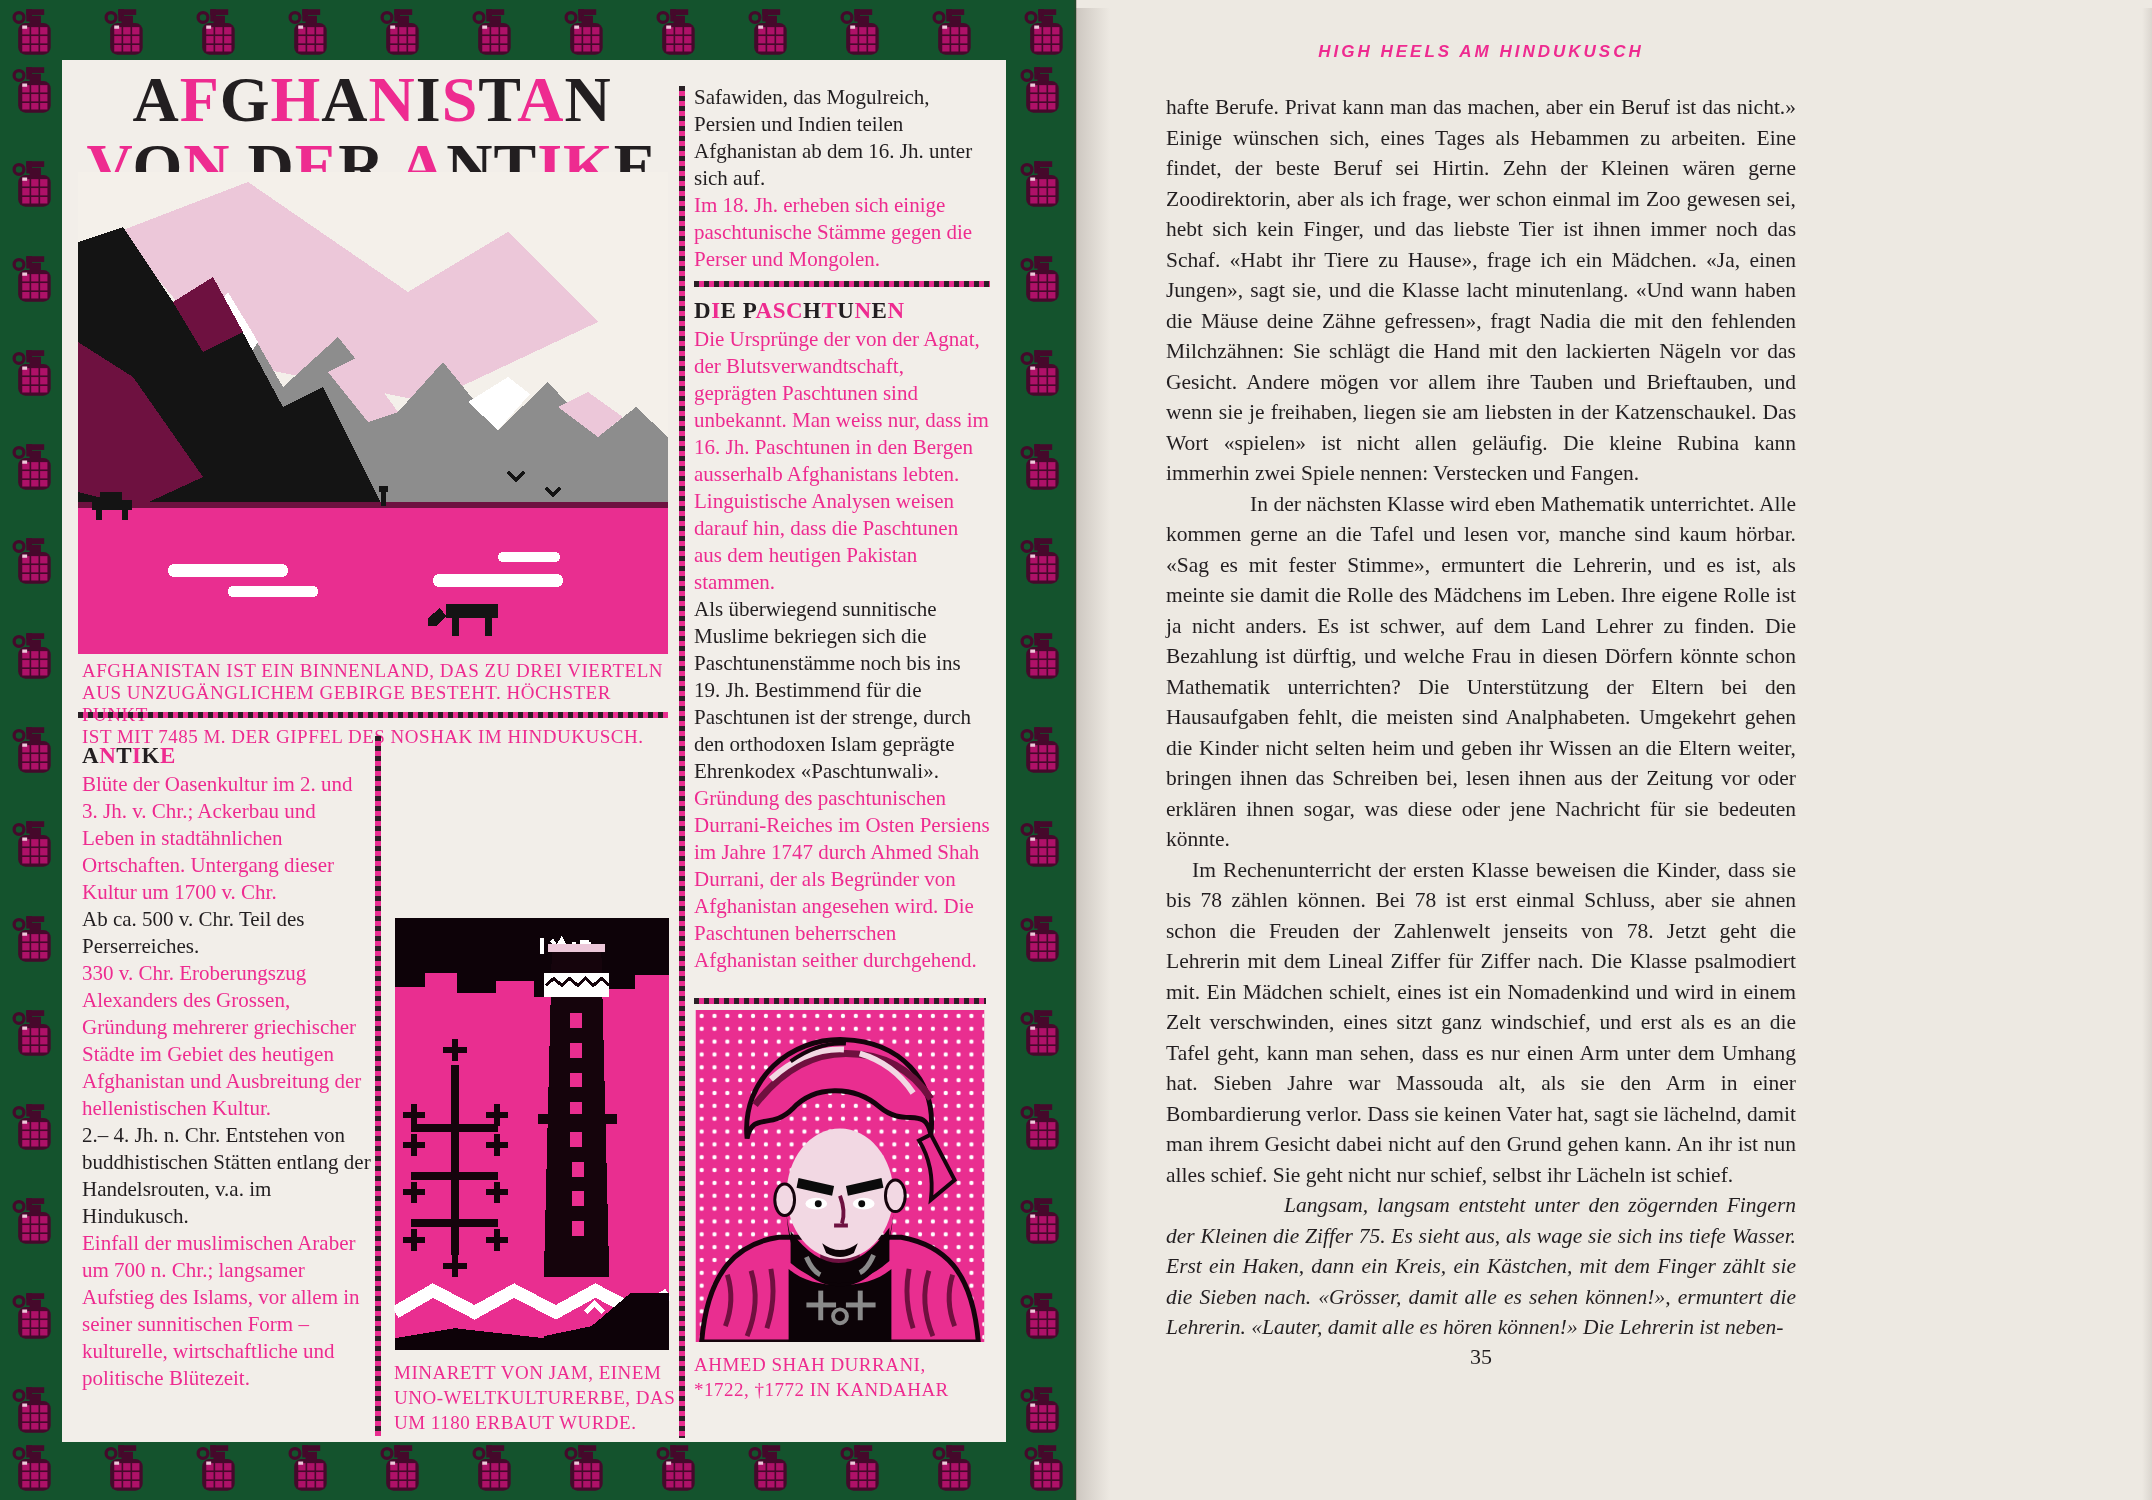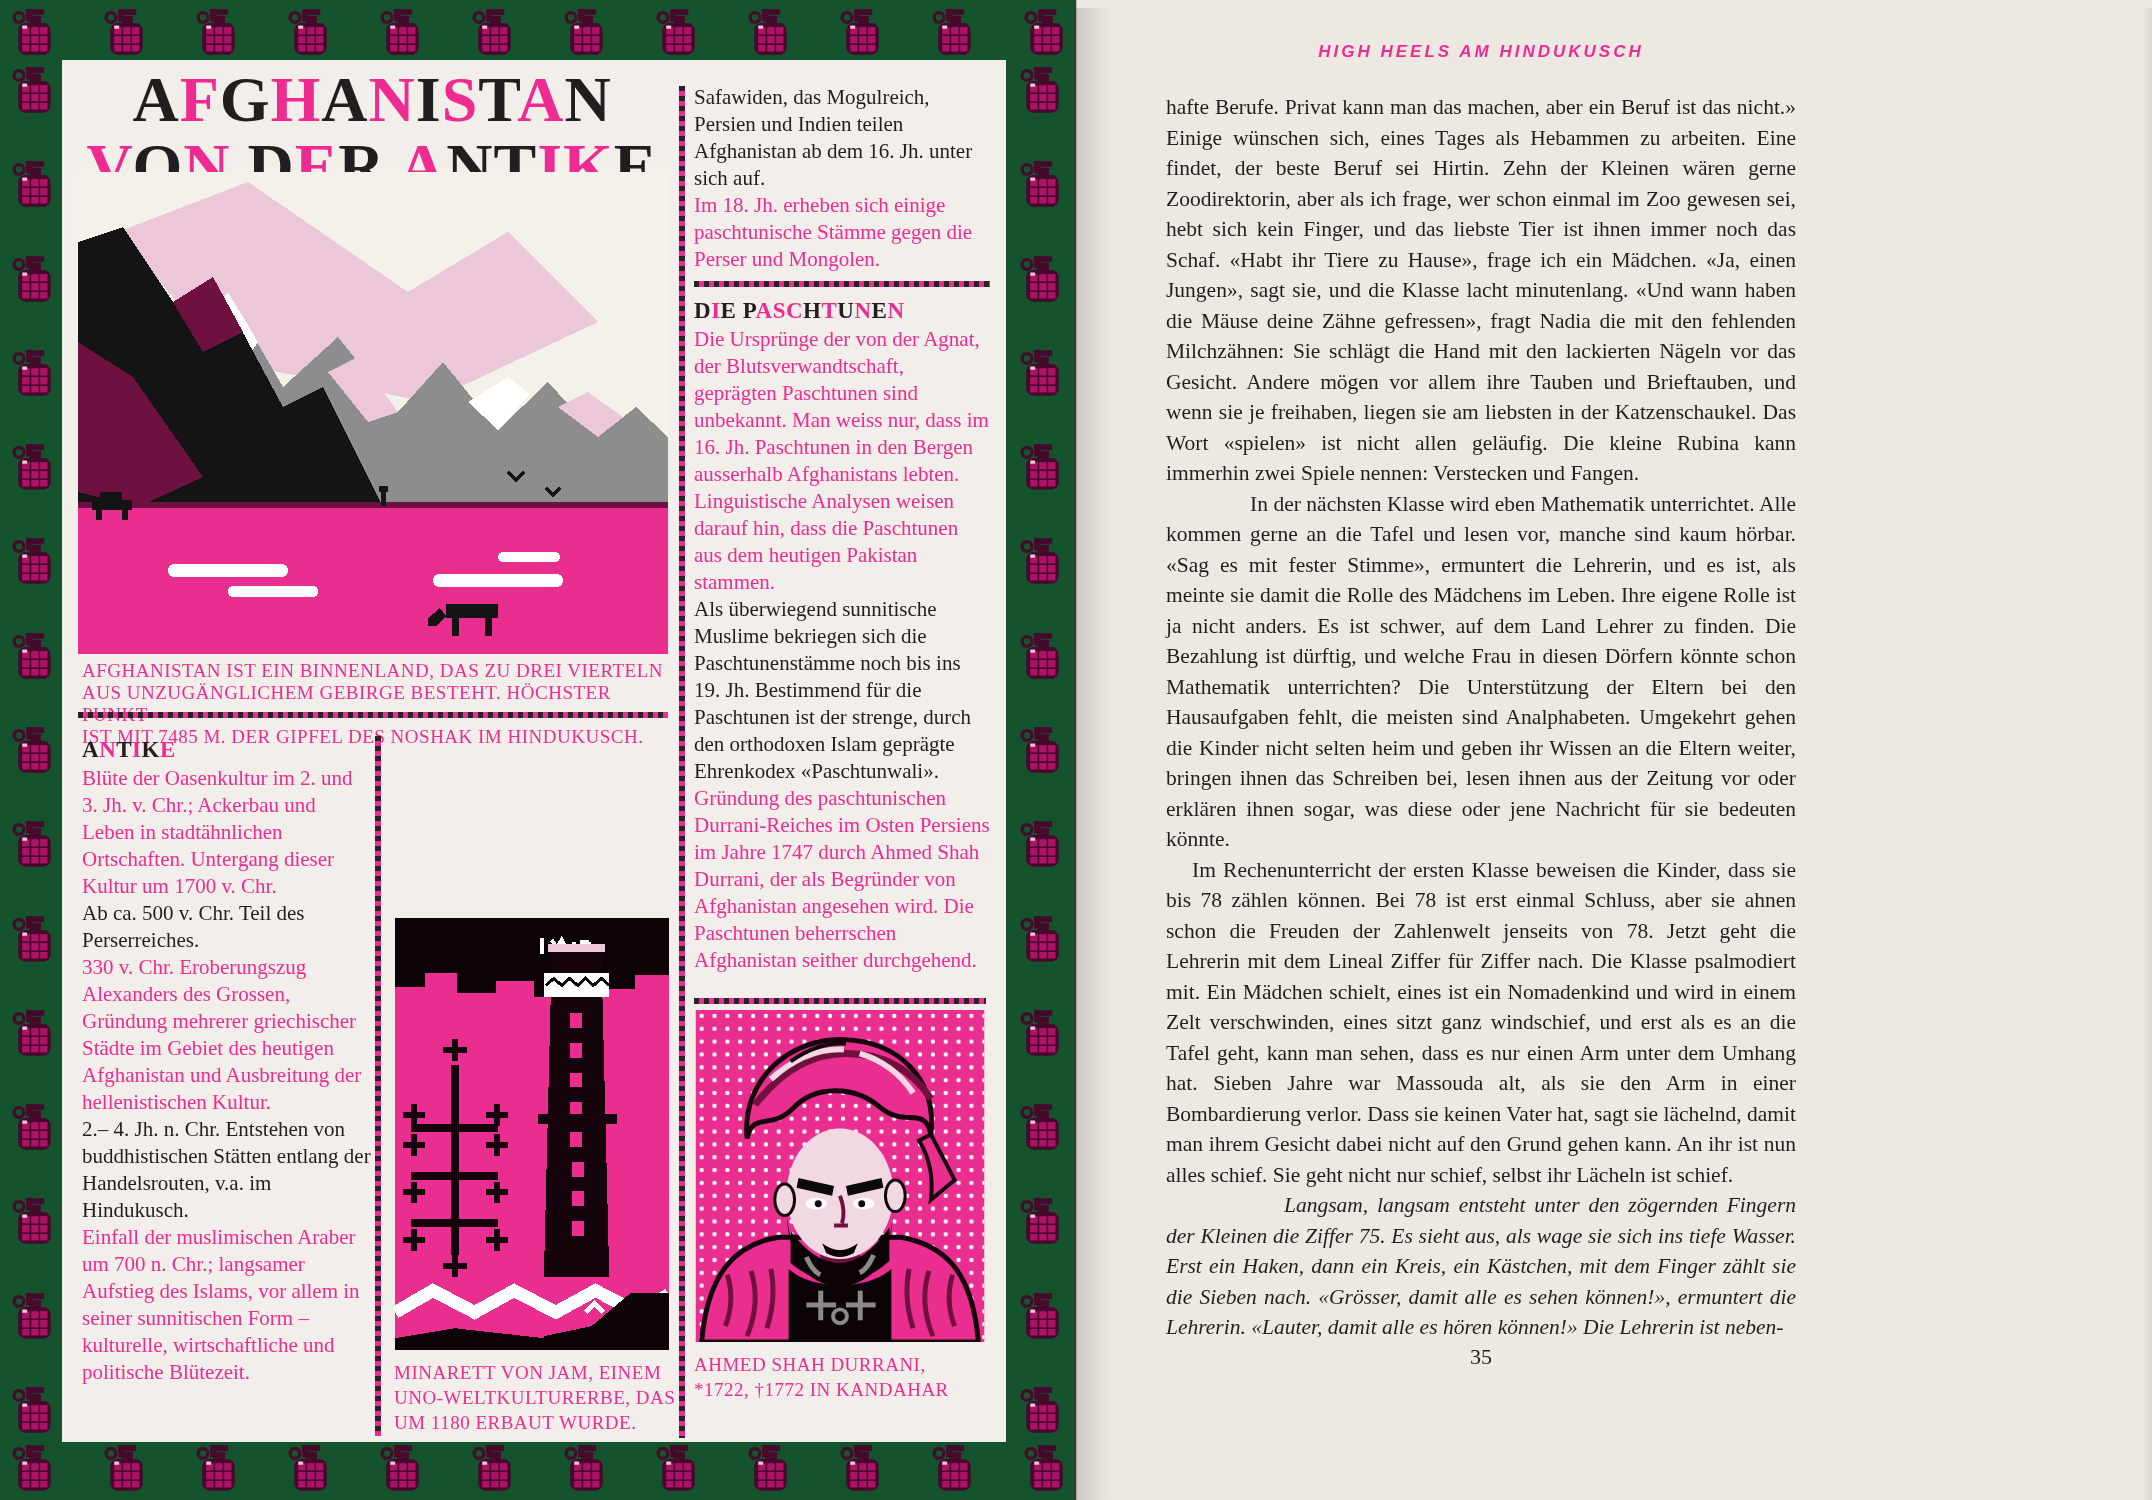--- a/index.html
+++ b/index.html
@@ -36,7 +36,7 @@
   .para{margin:0;}
   .para.pink{color:#ee2b90;}
   .para.ink{color:#221e20;}
-  .col-heading{margin:0 0 2px 0;font-size:23px;font-weight:bold;letter-spacing:0.5px;}
+  .col-heading{margin:6px 0 2px 0;font-size:23px;font-weight:bold;letter-spacing:0.5px;}
   .col-heading .lk{color:#221e20;} .col-heading .lp{color:#ee2b90;}
 
   .minaret{position:absolute;left:332px;top:858px;width:276px;height:432px;}

